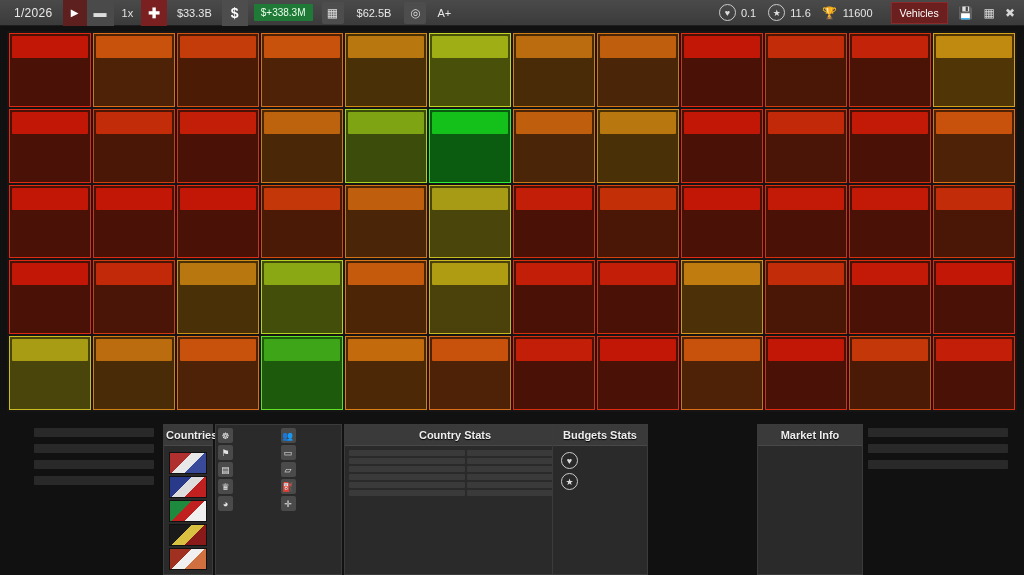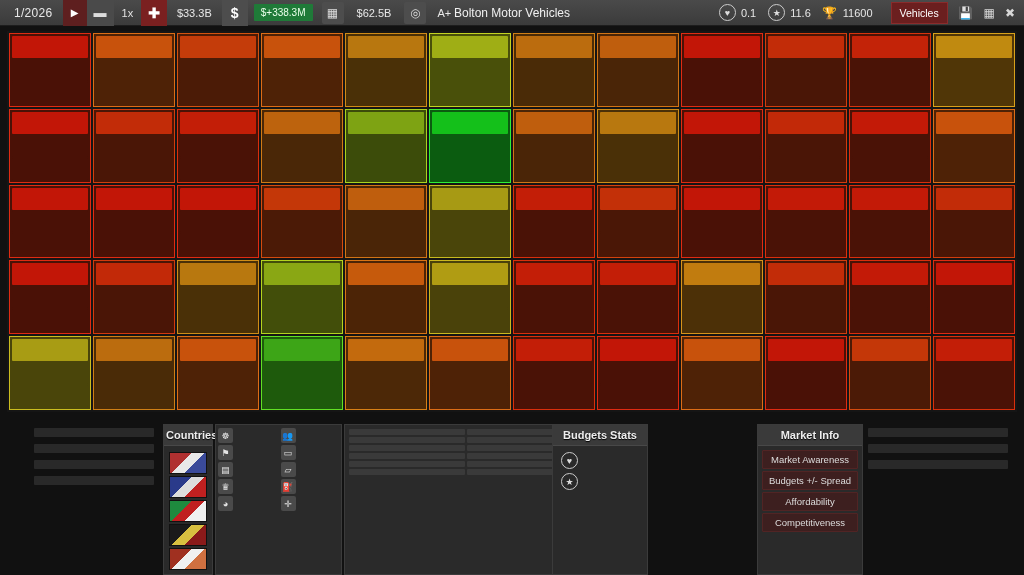--- a/index.html
+++ b/index.html
@@ -167,7 +167,6 @@
     <div class="tb-cash">$62.5B</div>
     <div class="tb-iconbox">◎</div>
     <div class="tb-pad">A+</div>
-    <div class="tb-title">Bolton Motor Vehicles</div>
     <div class="tb-right">
       <div class="tb-circ">♥</div>
       <div class="tb-val">0.1</div>

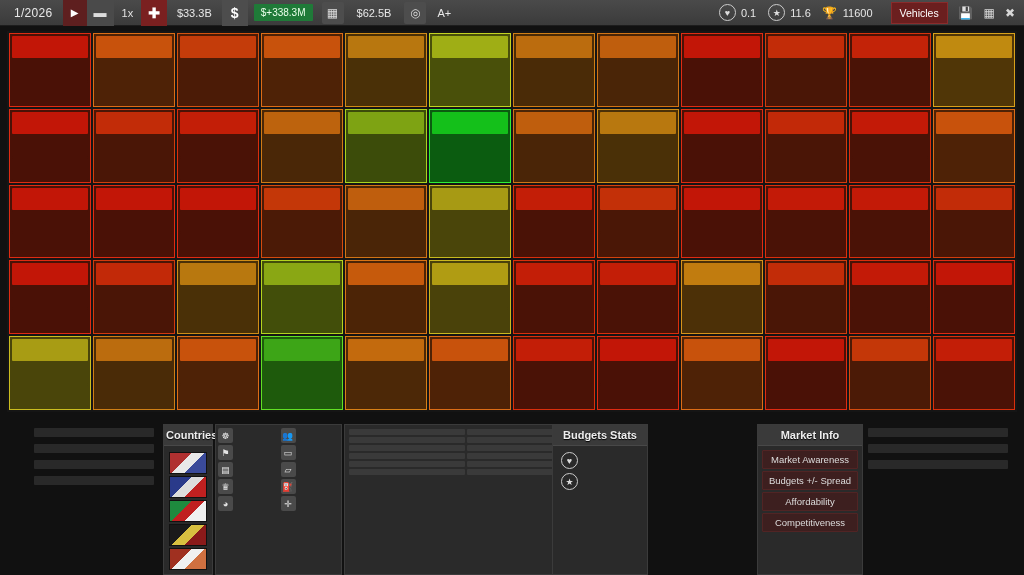--- a/index.html
+++ b/index.html
@@ -555,6 +555,7 @@
     </div>
 
     <div class="panel" id="p-cstats">
+      <div class="panel-hdr">Country Stats</div>
       <div class="panel-body" id="cstats-body">
           <div class="srow">
             <div class="scell lbl"></div>

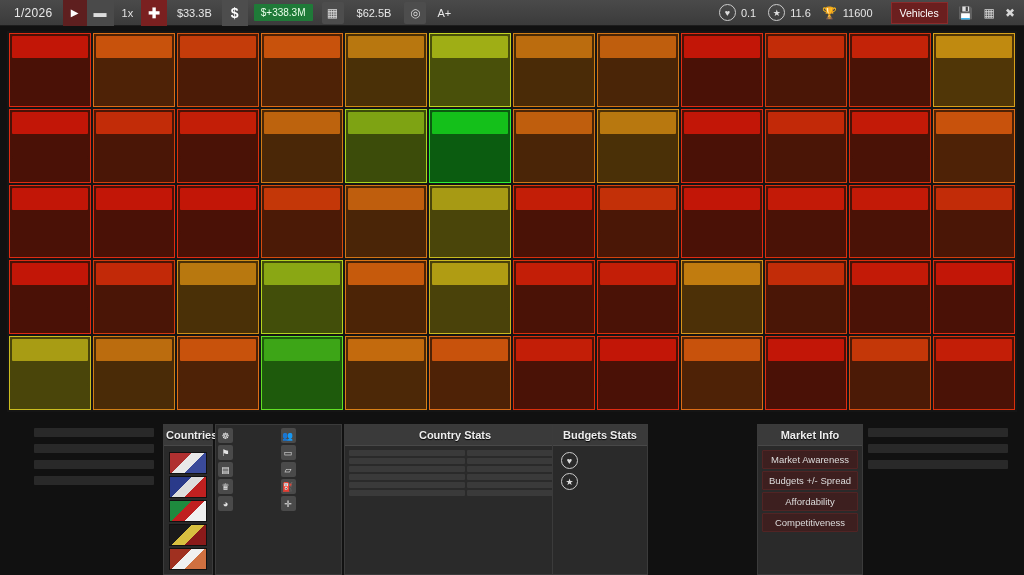--- a/index.html
+++ b/index.html
@@ -601,12 +601,6 @@
 
     <div class="panel" id="p-minfo">
       <div class="panel-hdr">Market Info</div>
-      <div class="panel-body" id="minfo-body">
-          <div class="mi-item">Market Awareness</div>
-          <div class="mi-item">Budgets +/- Spread</div>
-          <div class="mi-item">Affordability</div>
-          <div class="mi-item">Competitiveness</div>
-        </div>
     </div>
 
   </div>

